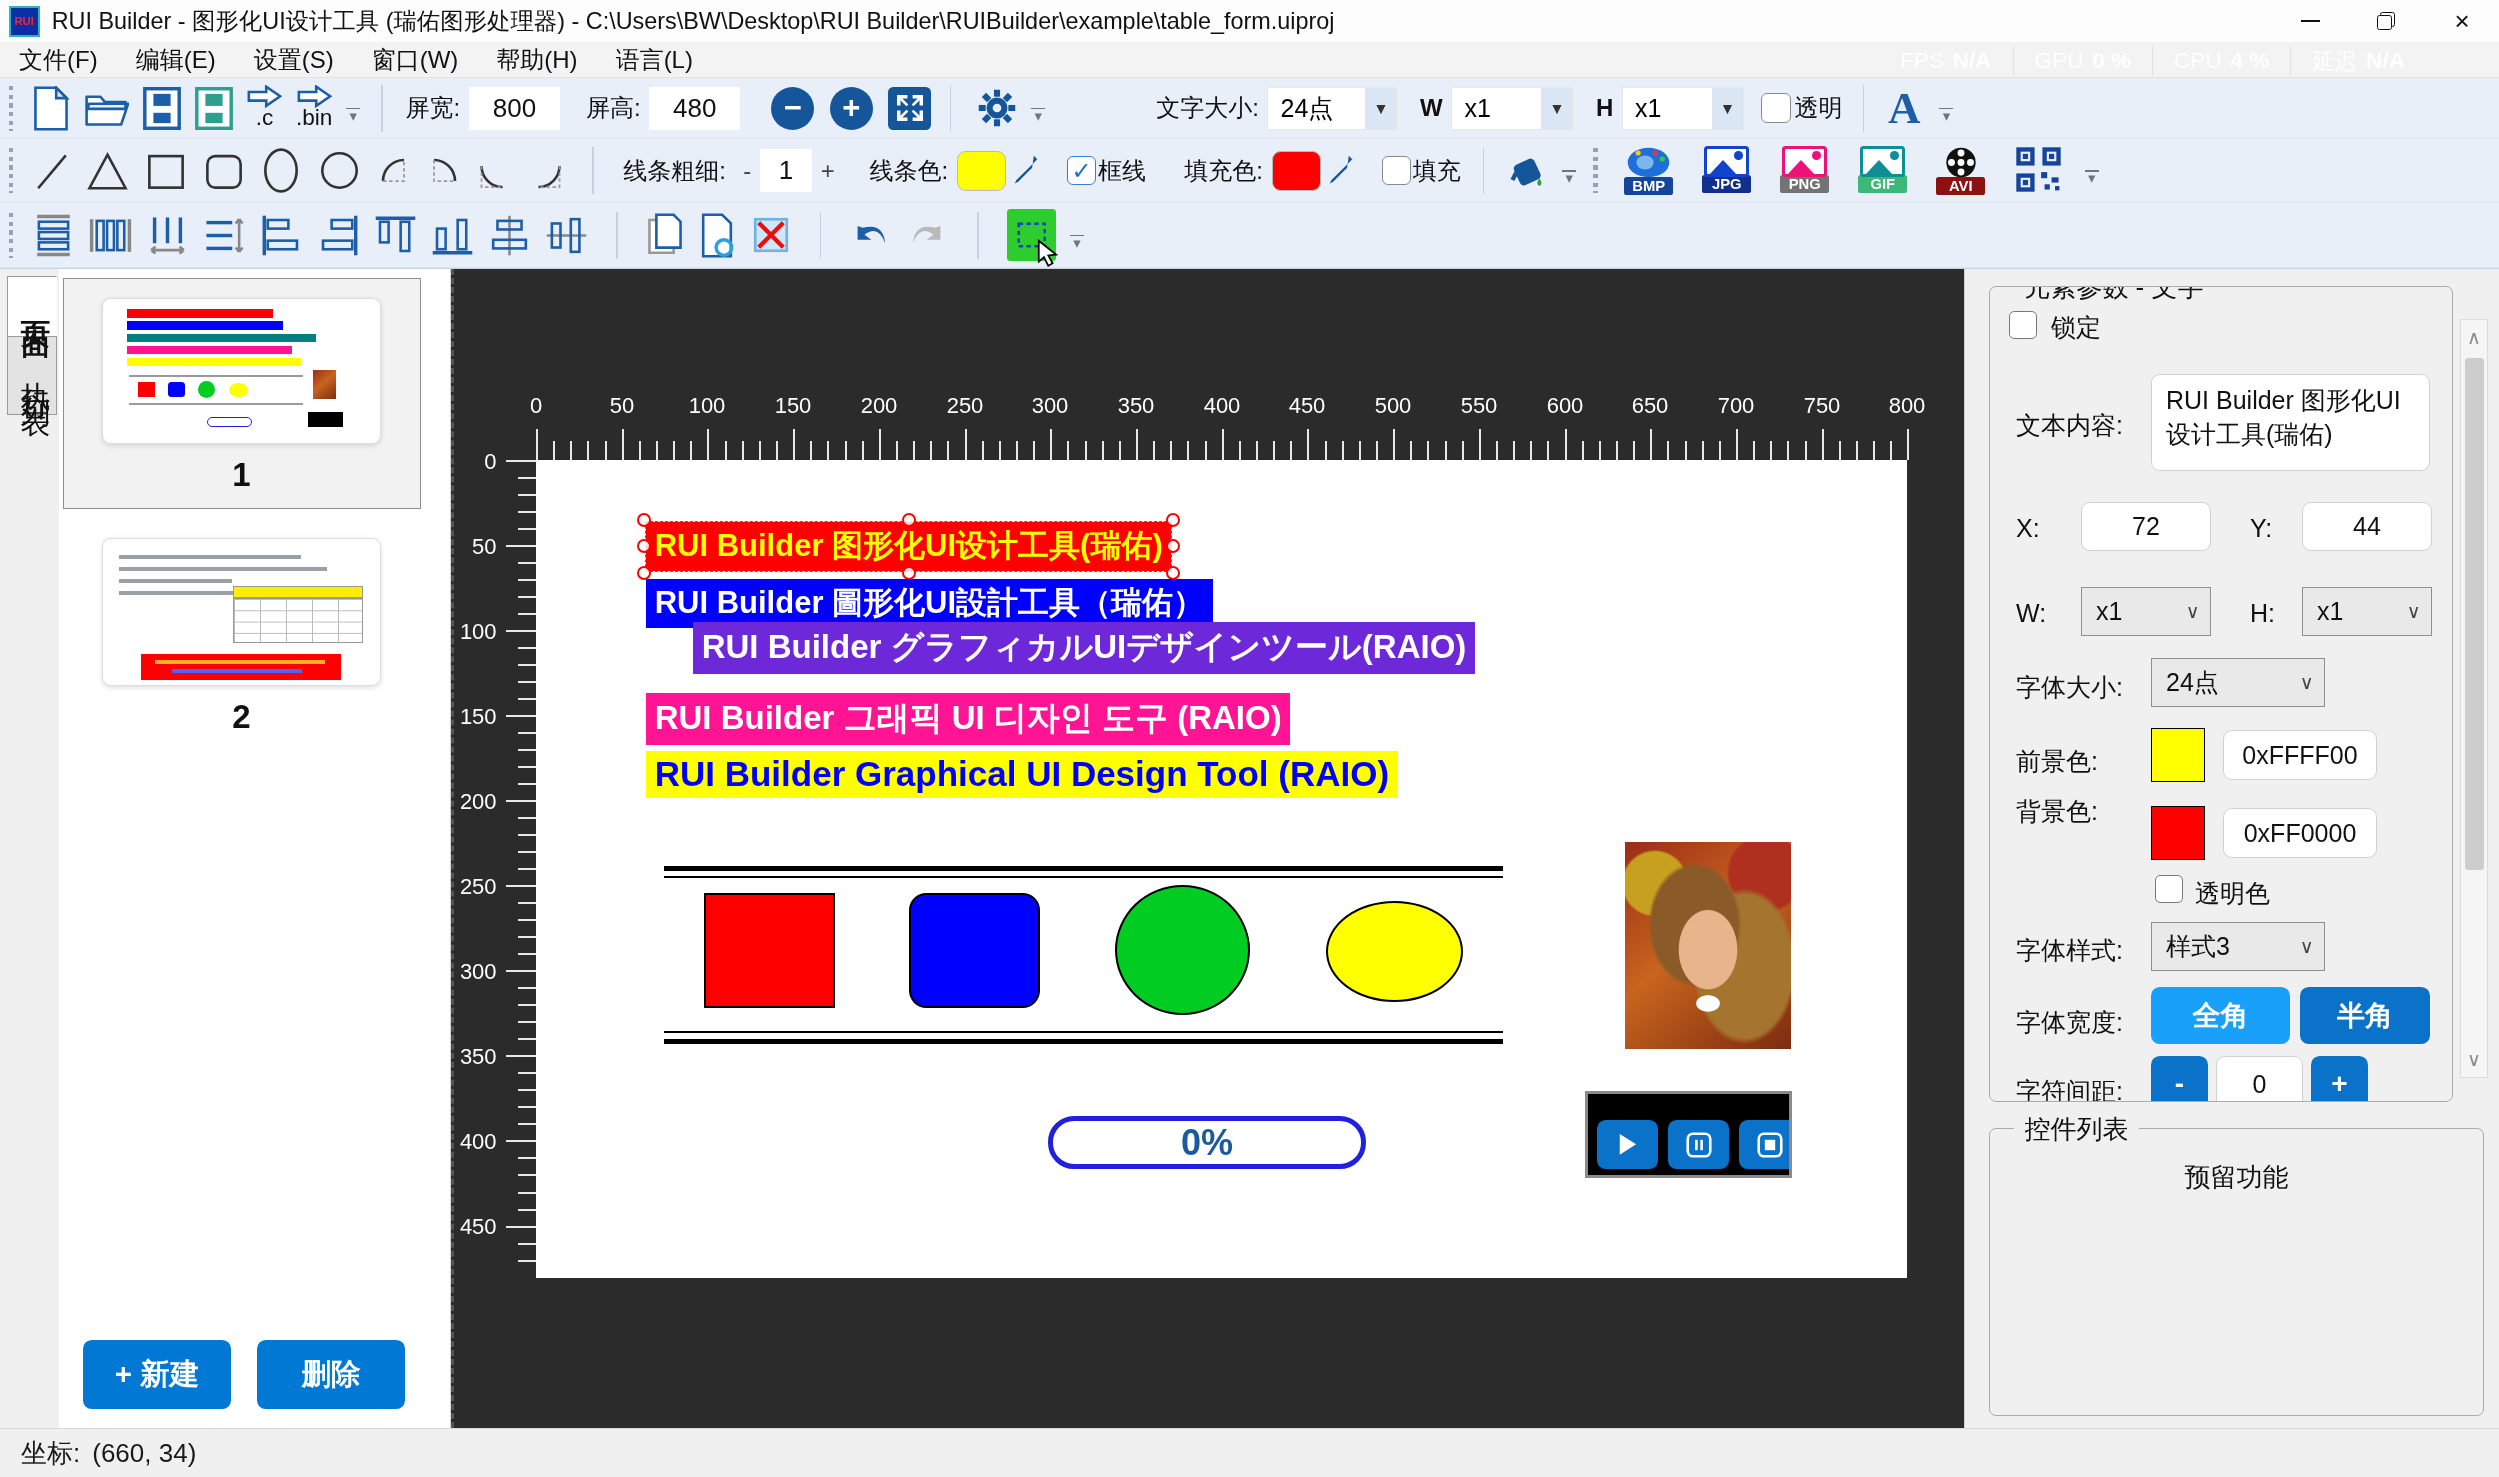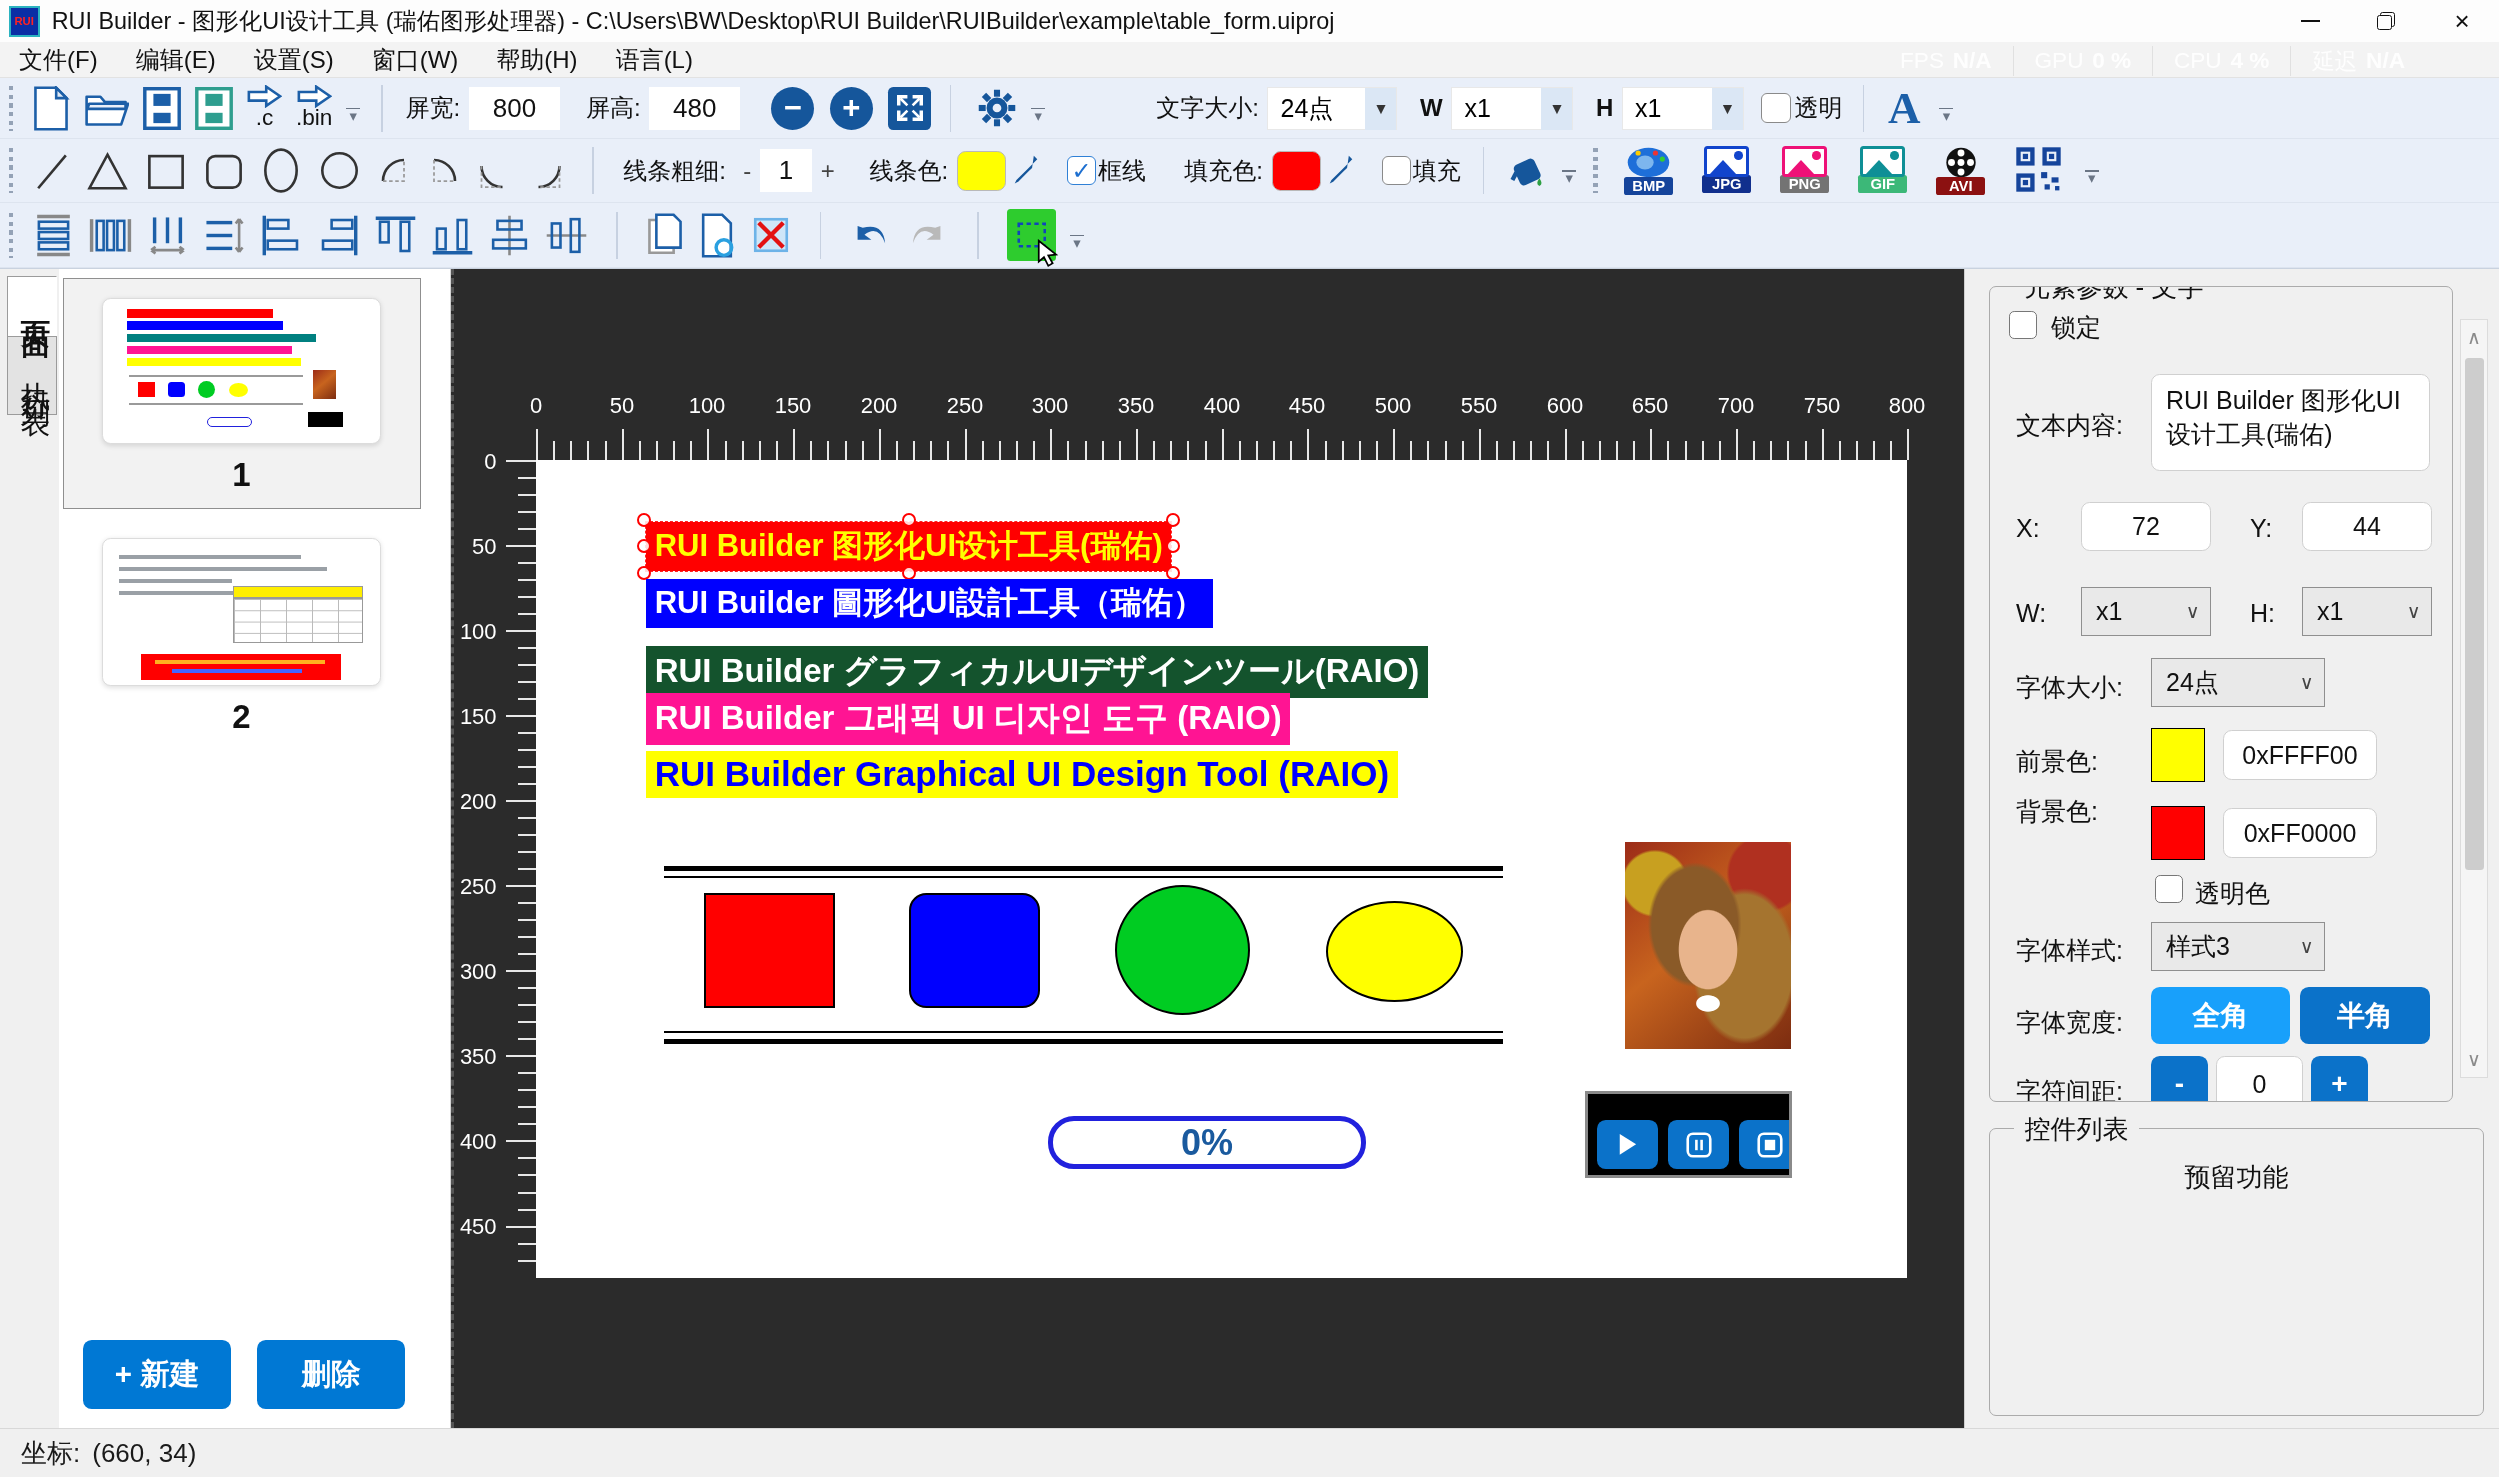--- a/index.html
+++ b/index.html
@@ -755,7 +755,7 @@
       <div id="text-bars">
           <div class="cbar selected" style="top: 62px; background: rgb(255, 0, 0); color: rgb(255, 255, 0); font-size: 31px;">RUI Builder 图形化UI设计工具(瑞佑)<div class="handle" style="left: -8.7px; top: -8.7px;"></div><div class="handle" style="left: -8.7px; top: calc(50% - 7px);"></div><div class="handle" style="left: -8.7px; top: calc(100% - 5.2px);"></div><div class="handle" style="left: calc(50% - 7px); top: -8.7px;"></div><div class="handle" style="left: calc(50% - 7px); top: calc(100% - 5.2px);"></div><div class="handle" style="left: calc(100% - 5.2px); top: -8.7px;"></div><div class="handle" style="left: calc(100% - 5.2px); top: calc(50% - 7px);"></div><div class="handle" style="left: calc(100% - 5.2px); top: calc(100% - 5.2px);"></div></div>
           <div class="cbar" style="top: 119px; background: rgb(0, 0, 255); color: rgb(255, 255, 255); font-size: 31px;">RUI Builder 圖形化UI設計工具（瑞佑）</div>
-          <div class="cbar" style="top: 186px; background: #14532d; color: rgb(255, 255, 255); font-size: 33px;">RUI Builder グラフィカルUIデザインツール(RAIO)</div>
+          <div class="cbar" style="top: 162px; background: #6d28d9; color: rgb(255, 255, 255); font-size: 33px; margin-left: 47px;">RUI Builder グラフィカルUIデザインツール(RAIO)</div>
           <div class="cbar" style="top: 233px; background: rgb(255, 20, 147); color: rgb(255, 255, 255); font-size: 33px;">RUI Builder 그래픽 UI 디자인 도구 (RAIO)</div>
           <div class="cbar" style="top: 291px; background: rgb(255, 255, 0); color: rgb(0, 0, 255); font-size: 35px;">RUI Builder Graphical UI Design Tool (RAIO)</div>
         </div>

